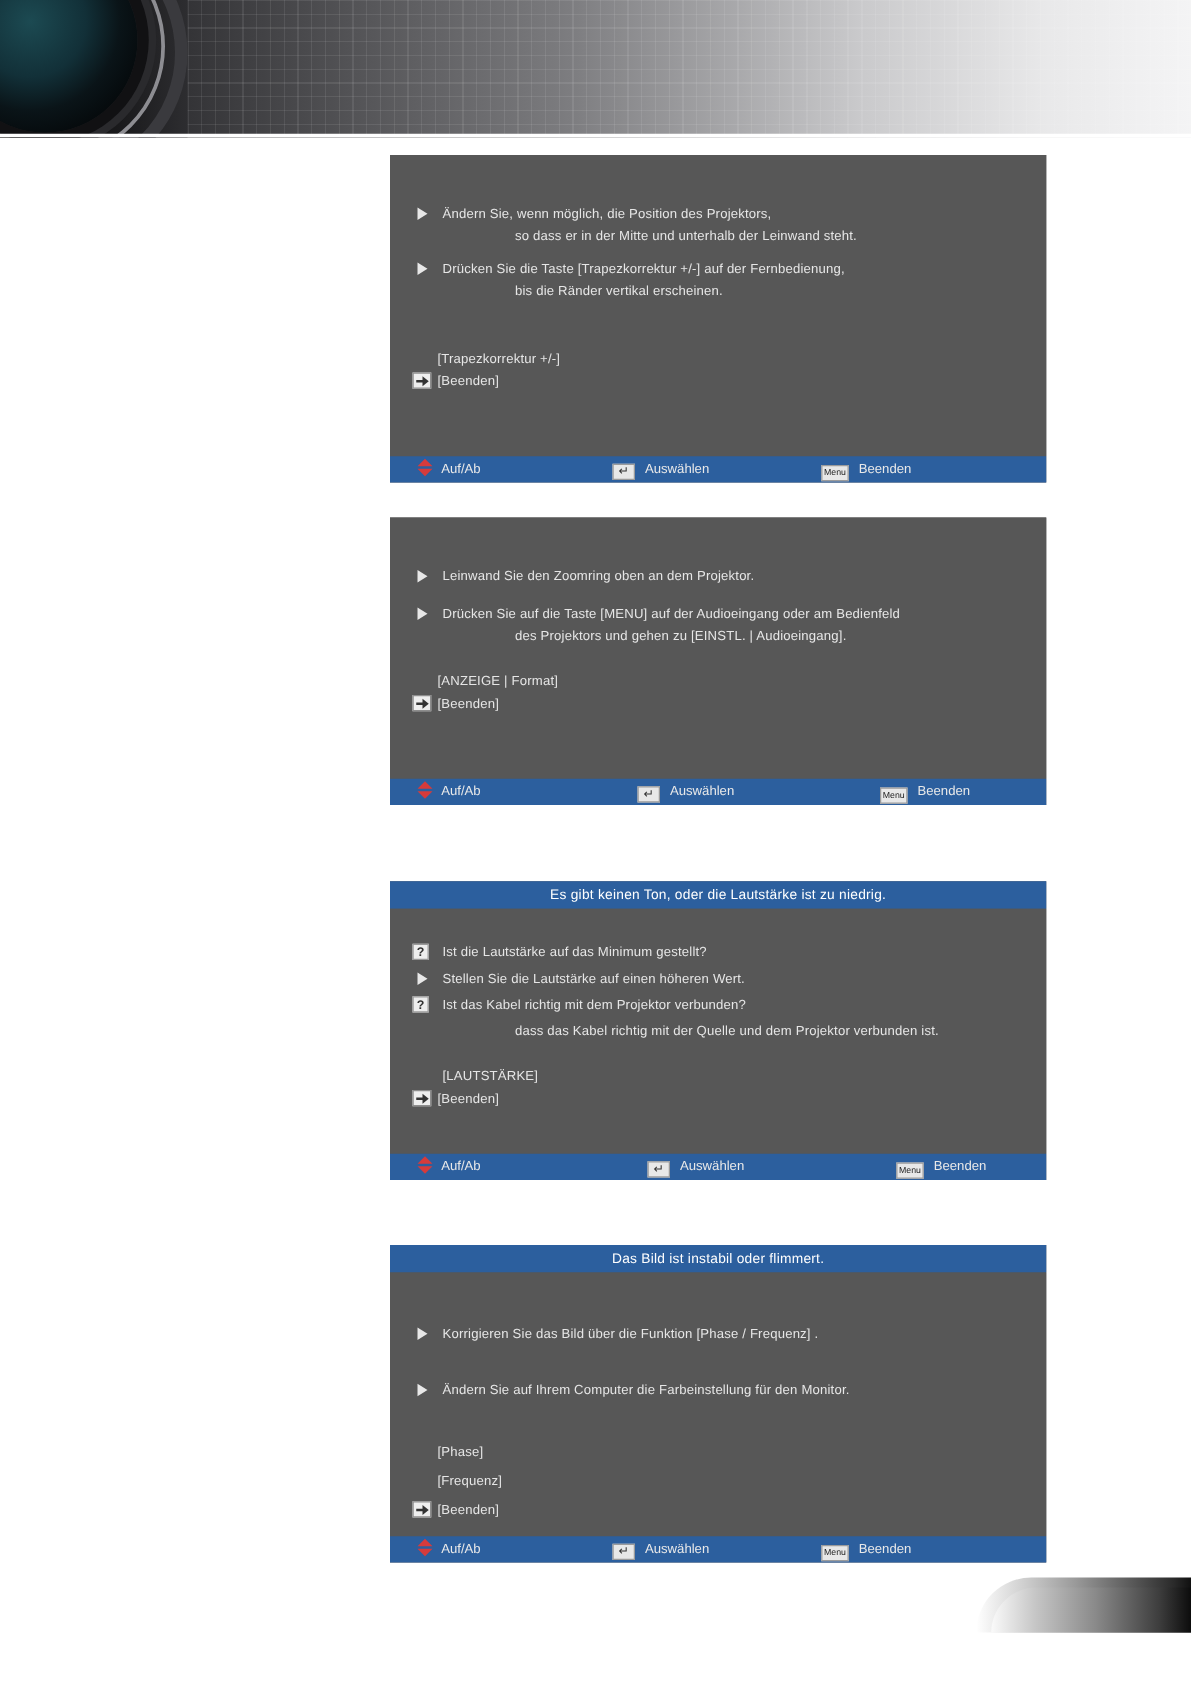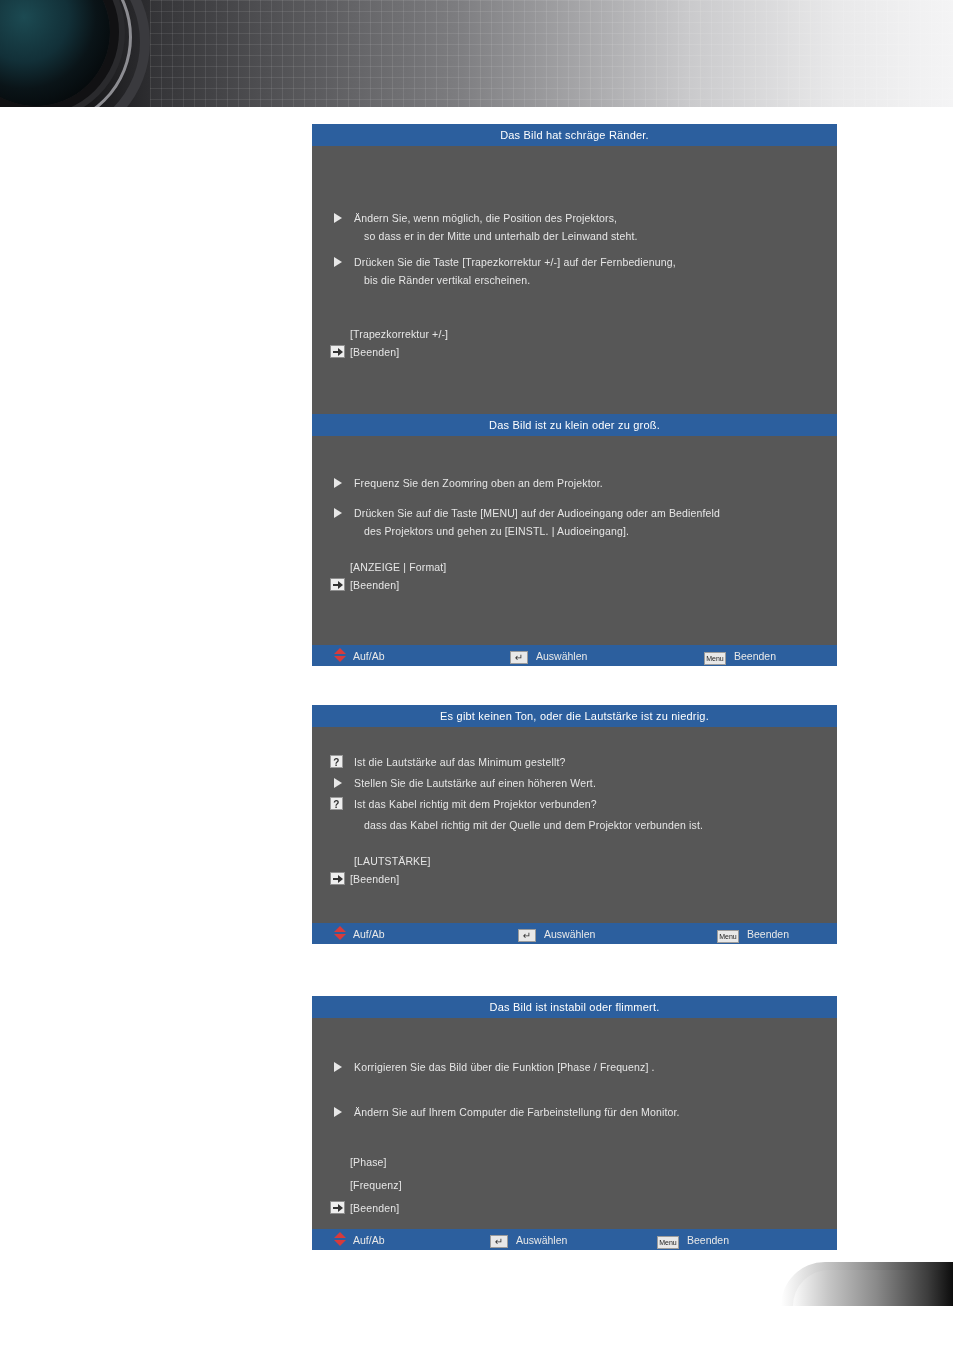--- a/index.html
+++ b/index.html
@@ -267,7 +267,6 @@
 </div>
 
 <div class="osd" style="top:124px;">
-  <div class="osd-title">Das Bild hat schräge Ränder.</div>
   <div class="osd-body" style="height:284px;padding-top:63px;box-sizing:border-box;">
     <div class="osd-line">
       <span class="bullet"></span>

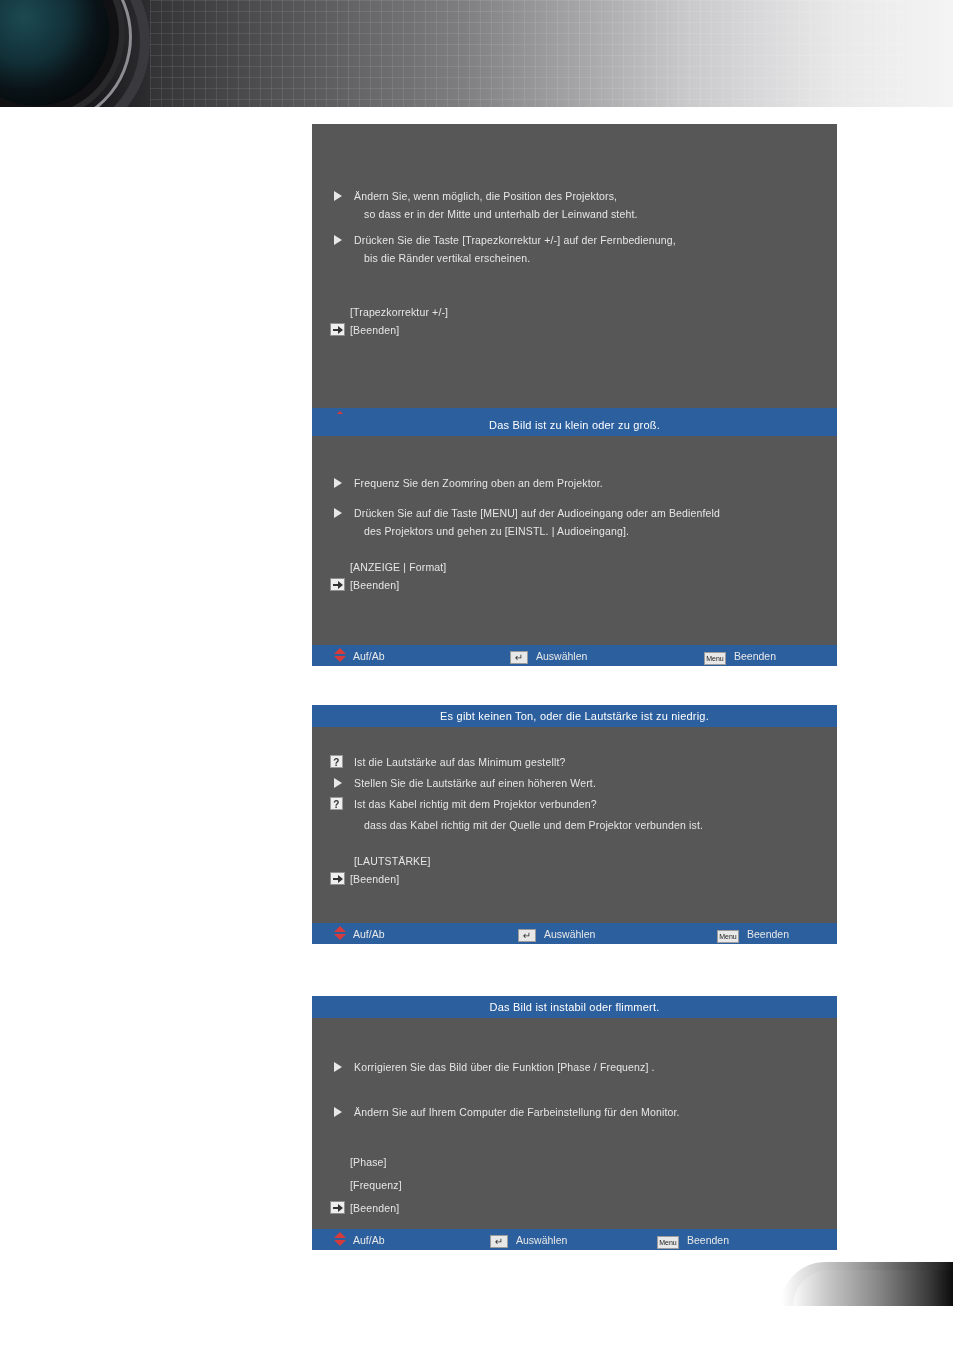--- a/index.html
+++ b/index.html
@@ -267,7 +267,7 @@
 </div>
 
 <div class="osd" style="top:124px;">
-  <div class="osd-body" style="height:284px;padding-top:63px;box-sizing:border-box;">
+  <div class="osd-body" style="height:241px;padding-top:38px;box-sizing:border-box;">
     <div class="osd-line">
       <span class="bullet"></span>
       <span>Ändern Sie, wenn möglich, die Position des Projektors,</span>

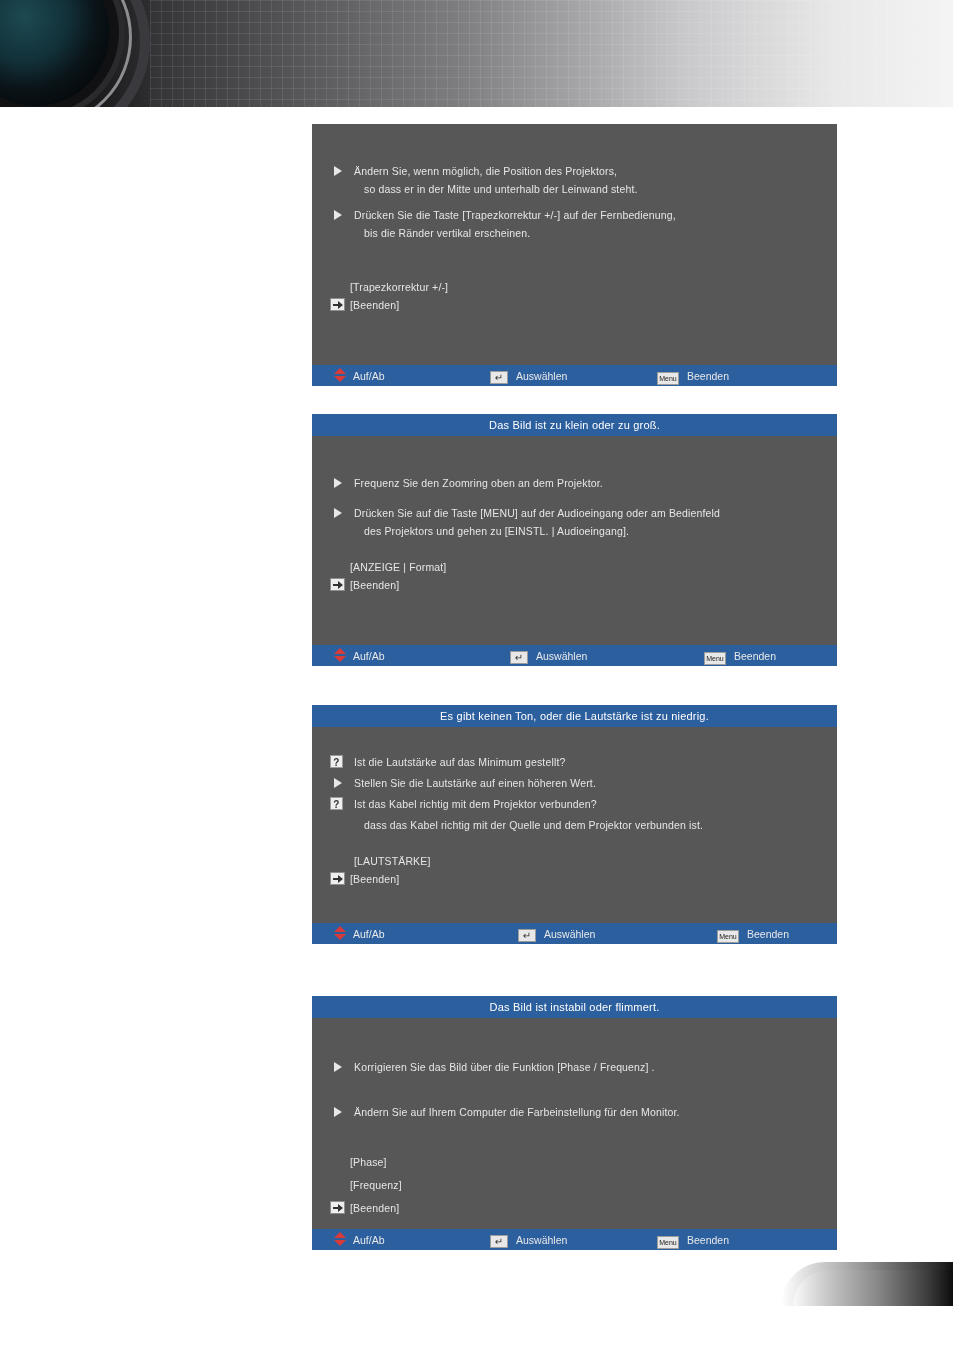--- a/index.html
+++ b/index.html
@@ -112,6 +112,7 @@
   }
   .osd-line.indent {
     padding-left: 52px;
+    margin-left: 48px;
   }
   .bullet {
     position: absolute;

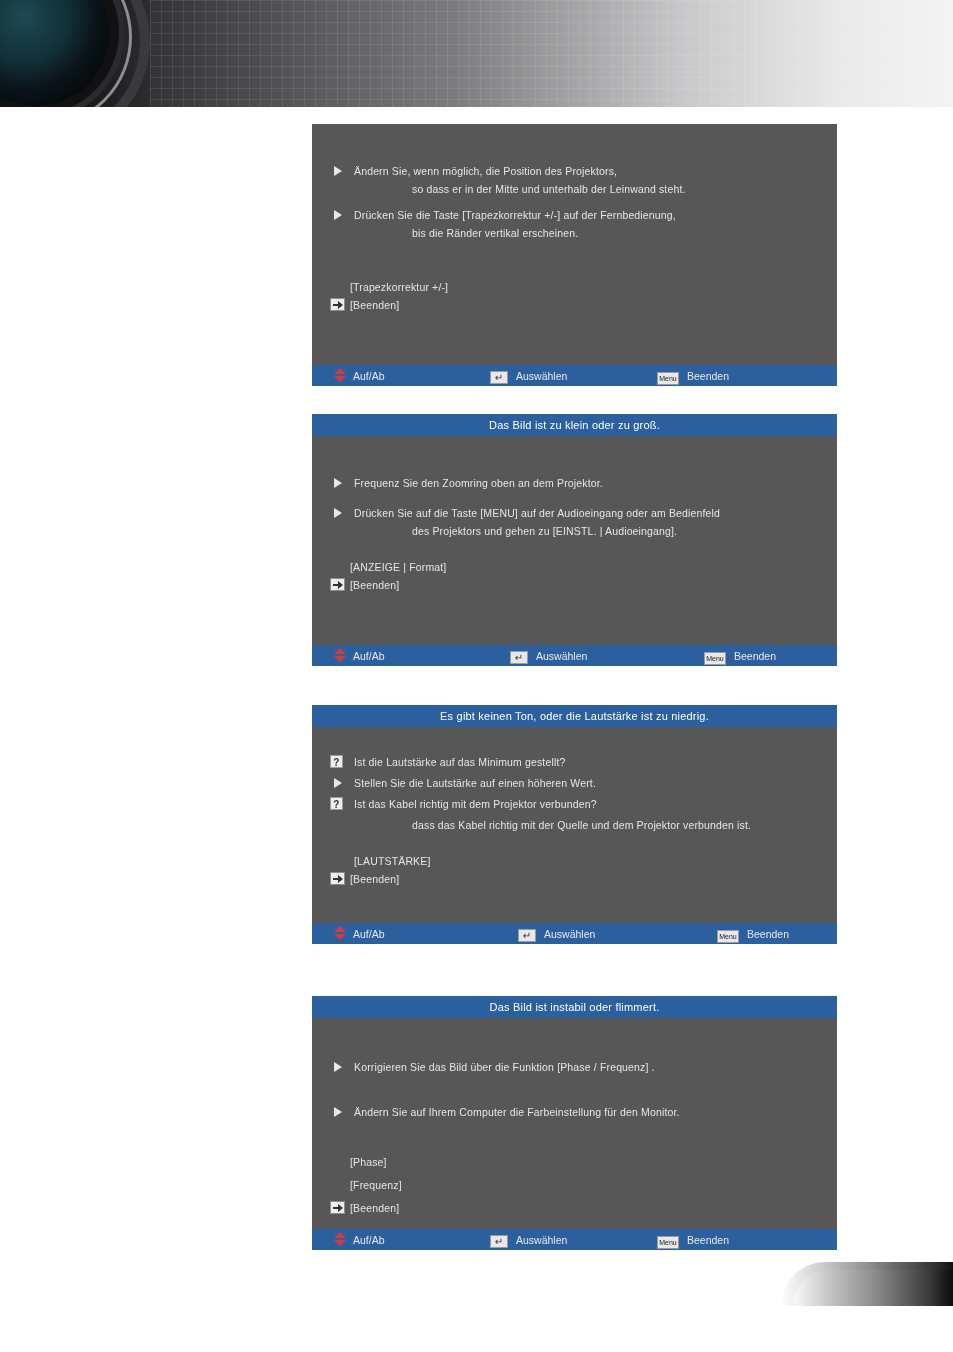--- a/index.html
+++ b/index.html
@@ -308,7 +308,6 @@
 </div>
 
 <div class="osd" style="top:414px;">
-  <div class="osd-title">Das Bild ist zu klein oder zu groß.</div>
   <div class="osd-body" style="height:209px;padding-top:38px;box-sizing:border-box;">
     <div class="osd-line">
       <span class="bullet"></span>

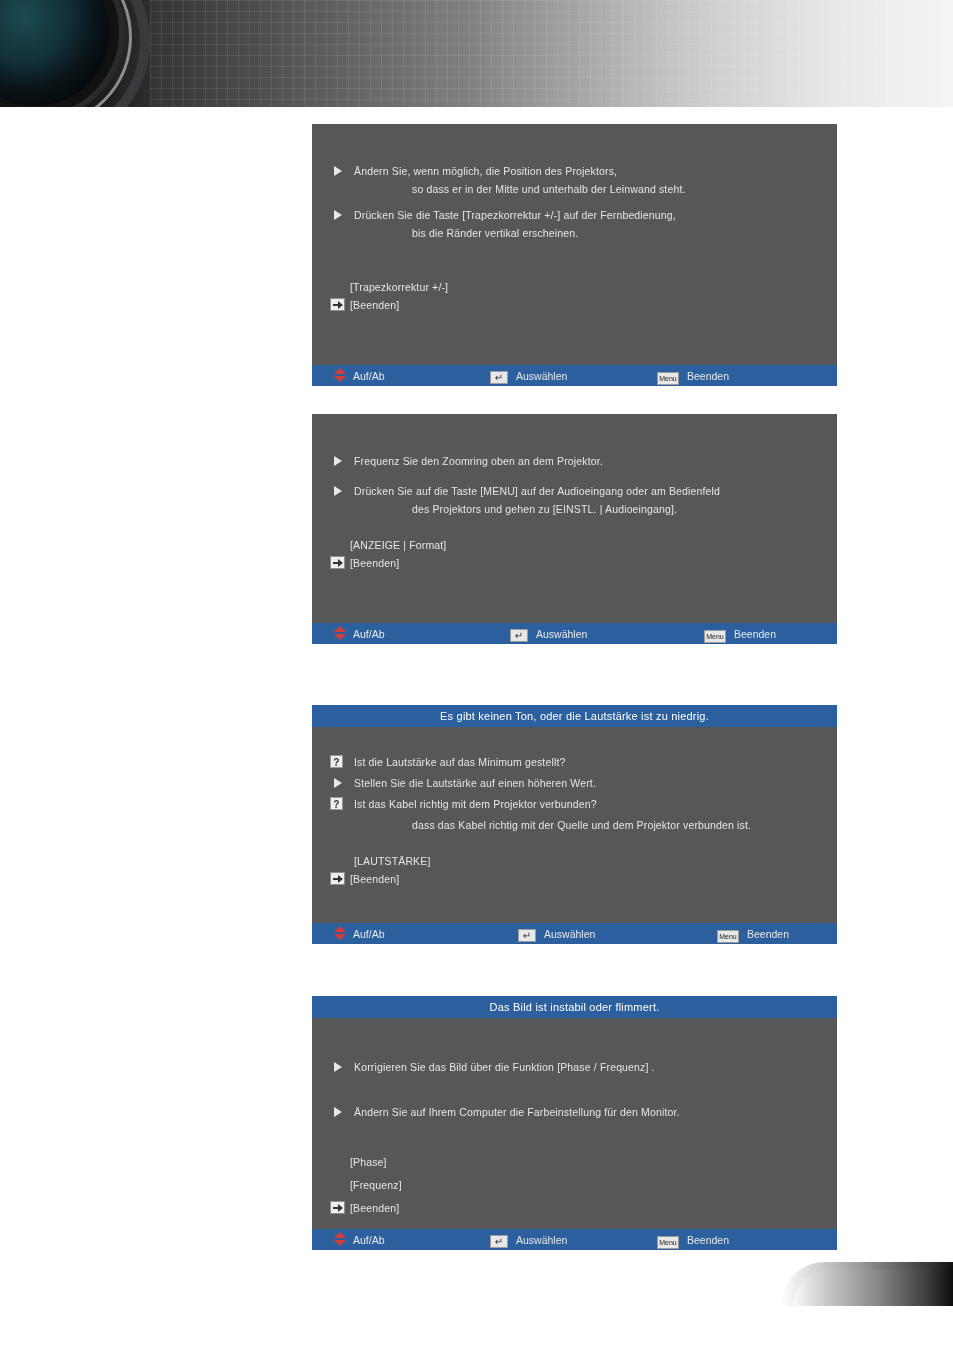--- a/index.html
+++ b/index.html
@@ -311,7 +311,7 @@
   <div class="osd-body" style="height:209px;padding-top:38px;box-sizing:border-box;">
     <div class="osd-line">
       <span class="bullet"></span>
-      <span>Frequenz Sie den Zoomring oben an dem Projektor.</span>
+      <span>Leinwand Sie den Zoomring oben an dem Projektor.</span>
     </div>
     <div style="height:6px"></div>
     <div style="height:6px"></div>

